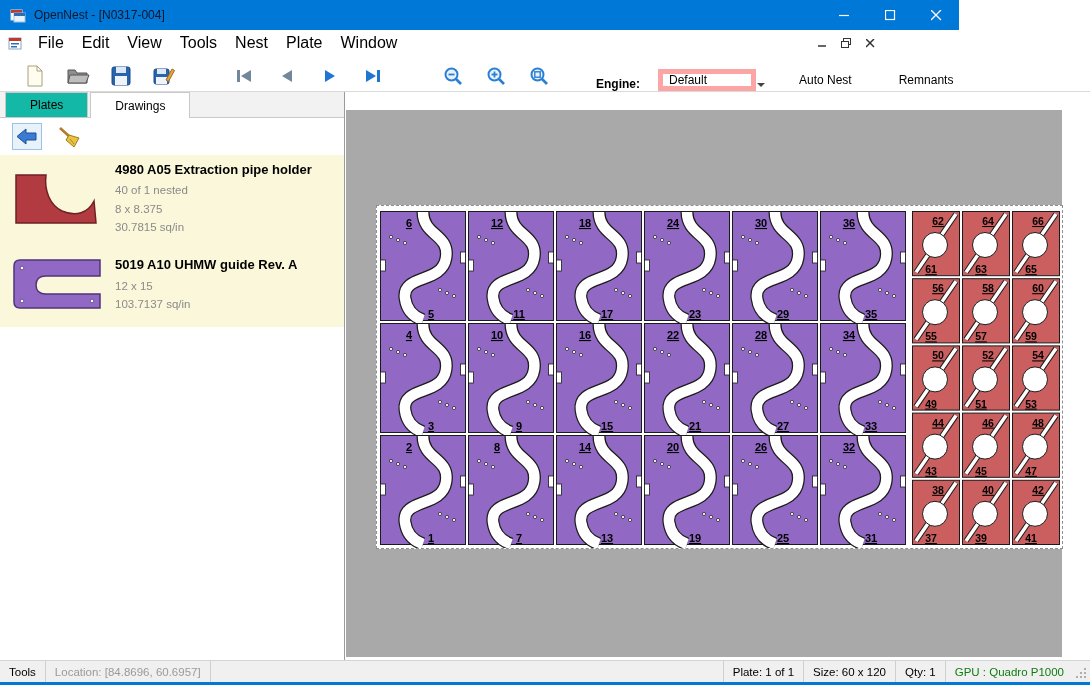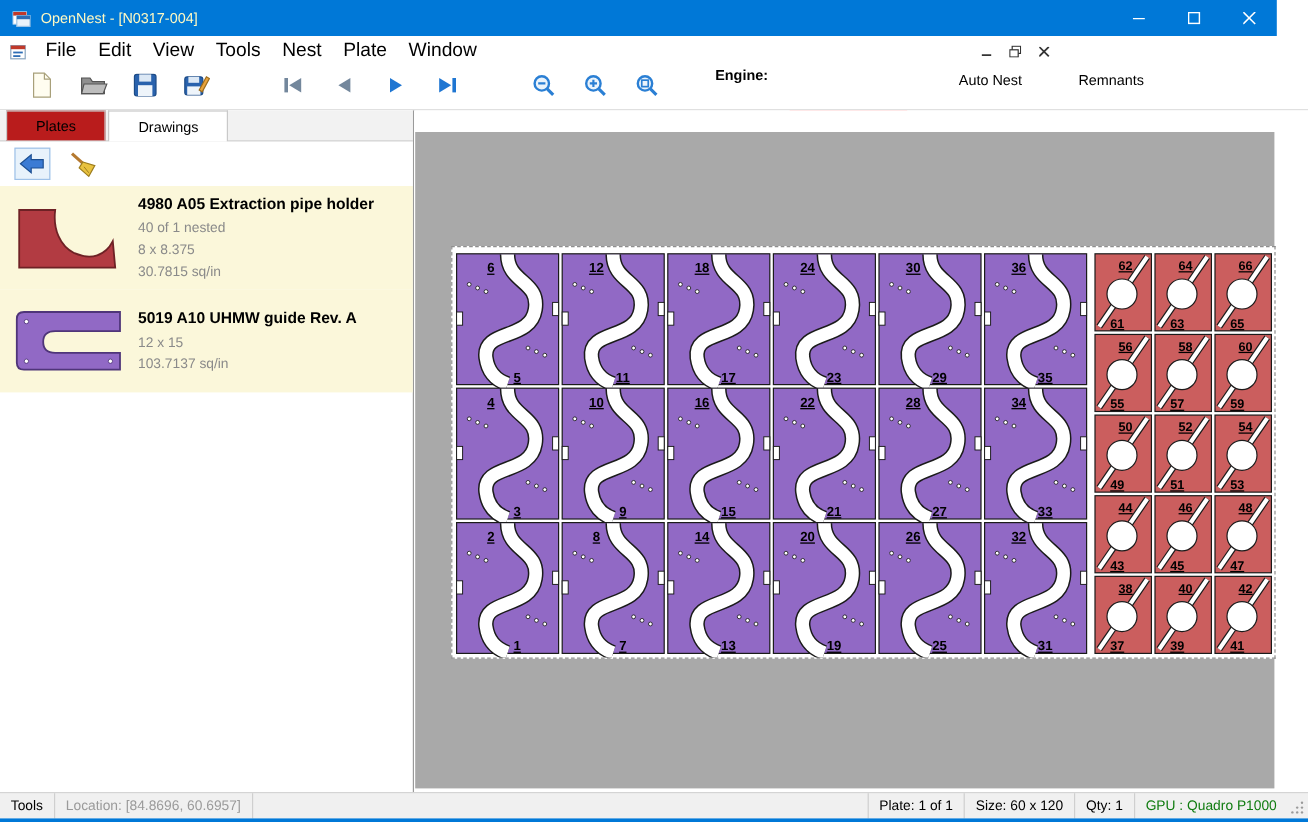--- a/index.html
+++ b/index.html
@@ -6,7 +6,7 @@
   html,body{width:1090px;height:685px;font-family:"Liberation Sans",sans-serif;overflow:hidden;background:#fff;position:relative;}
 
   
-  .titlebar{position:absolute;left:0;top:0;width:1064px;height:30px;background:#0078d7;display:flex;align-items:center;color:#fef9c3;justify-content:center;}
+  .titlebar{position:absolute;left:0;top:0;width:959px;height:30px;background:#0078d7;display:flex;align-items:center;color:#0f172a;justify-content:center;}
   .titlebar .app-icon{margin:0 8px 0 10px;flex:0 0 auto;}
   .titlebar .title{font-size:12px;}
   .tb-btns{margin-left:auto;display:flex;height:100%;}

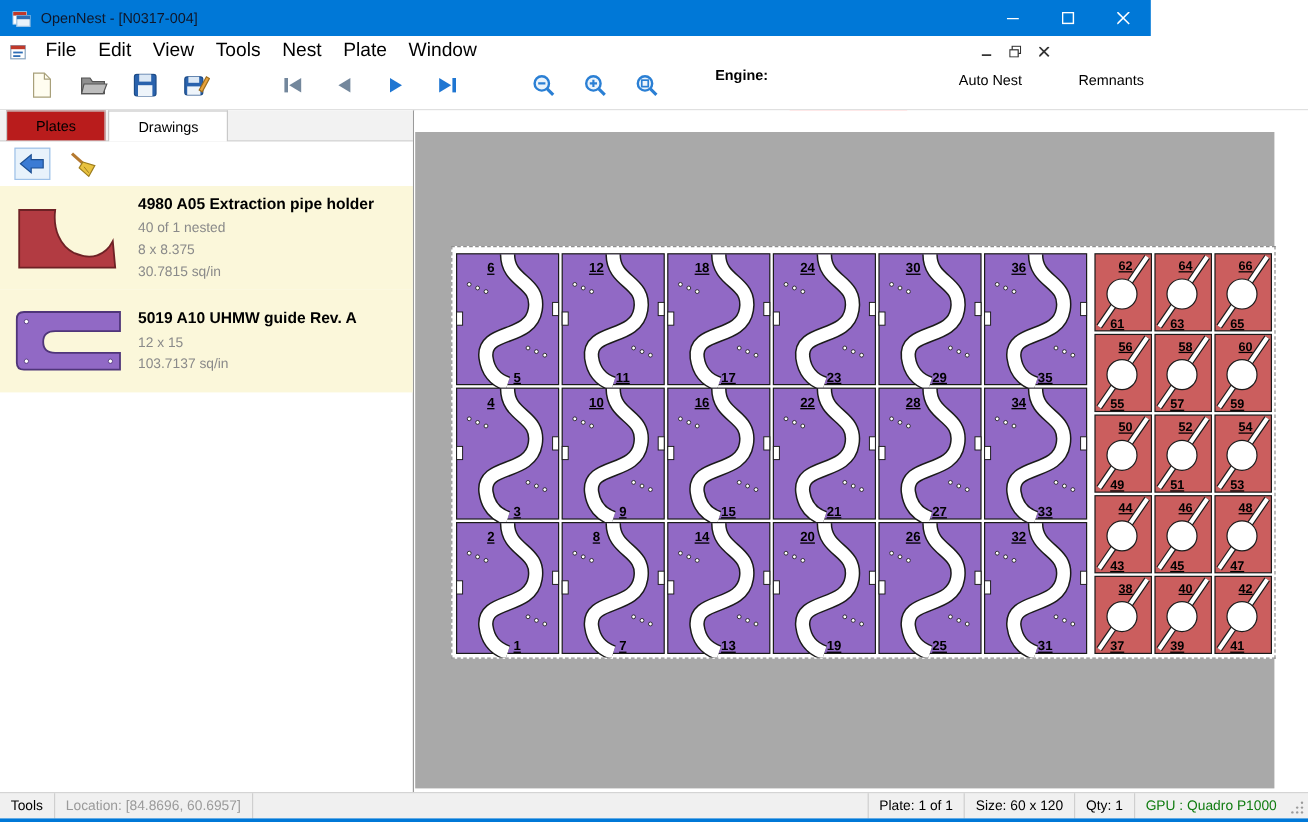--- a/index.html
+++ b/index.html
@@ -20,7 +20,7 @@
   .mdi-btn{width:24px;height:20px;display:flex;align-items:center;justify-content:center;}
 
   
-  .toolbar{position:absolute;left:0;top:56px;width:1090px;height:36px;background:#fff;border-bottom:1px solid #d9d9d9;display:flex;align-items:flex-start;font-size:12px;gap:11px;}
+  .toolbar{position:absolute;left:0;top:56px;width:1090px;height:36px;background:#fff;border-bottom:1px solid #d9d9d9;display:flex;align-items:flex-end;font-size:12px;gap:11px;}
   .tbtn{width:32px;height:30px;display:flex;align-items:center;justify-content:center;}
   .tgap{width:26px;}
   .sgap{width:8px;}

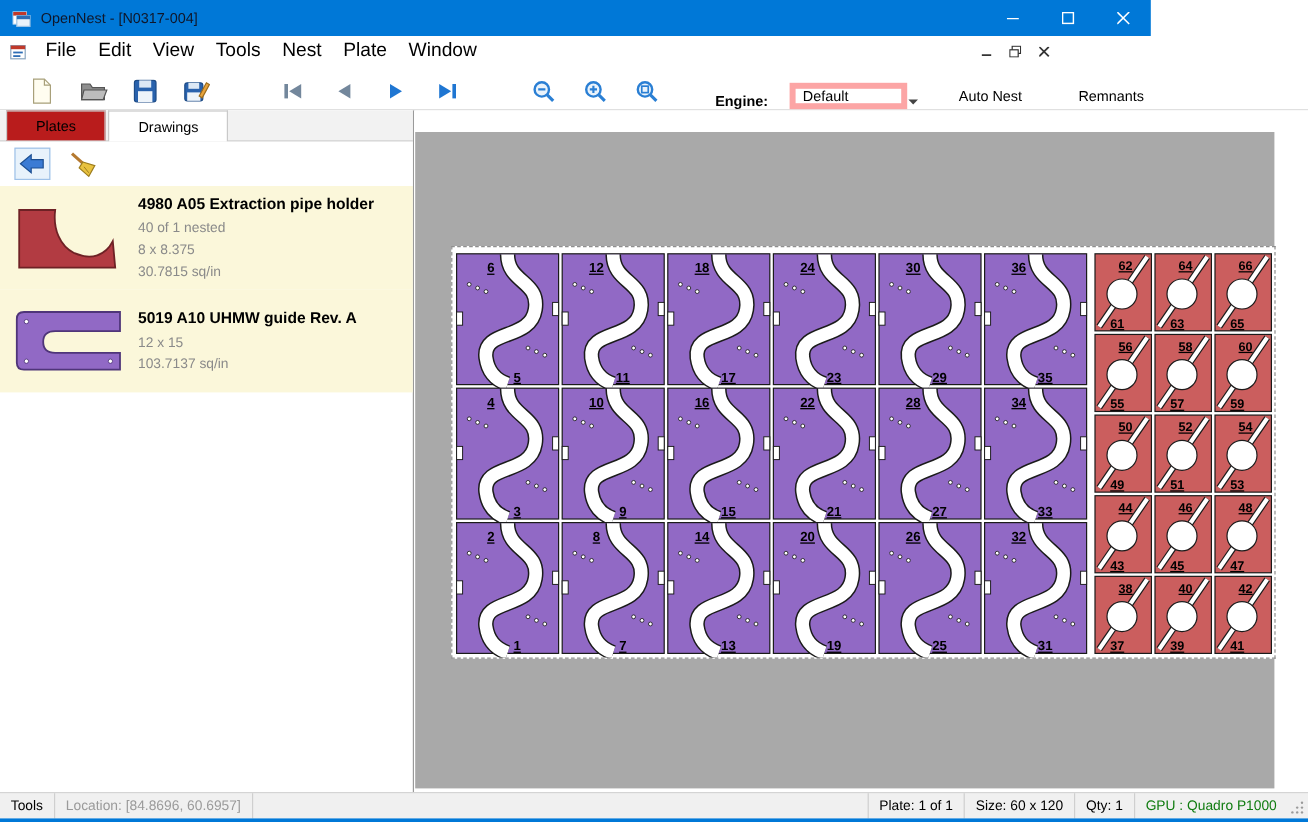--- a/index.html
+++ b/index.html
@@ -33,7 +33,7 @@
   
   .sidebar{position:absolute;left:0;top:92px;width:345px;height:568px;background:#fff;border-right:1px solid #9a9a9a;}
   .tabstrip{position:absolute;top:0;left:0;width:100%;height:26px;background:#f2f2f2;border-bottom:1px solid #c9c9c9;display:flex;align-items:flex-end;padding-left:5px;font-size:12px;}
-  .tab{padding:5px 24px;border:1px solid #c9c9c9;border-bottom:none;background:#b91c1c;margin-right:2px;cursor:default;}
+  .tab{padding:5px 24px;border:1px solid #c9c9c9;border-bottom:none;background:#14b8a6;margin-right:2px;cursor:default;}
   .tab.active{background:#fff;position:relative;top:1px;padding-top:6px;}
   .side-toolbar{position:absolute;top:26px;left:0;width:100%;height:37px;background:#fff;display:flex;align-items:center;padding-left:12px;gap:12px;}
   .side-tool{width:30px;height:27px;display:flex;align-items:center;justify-content:center;}

